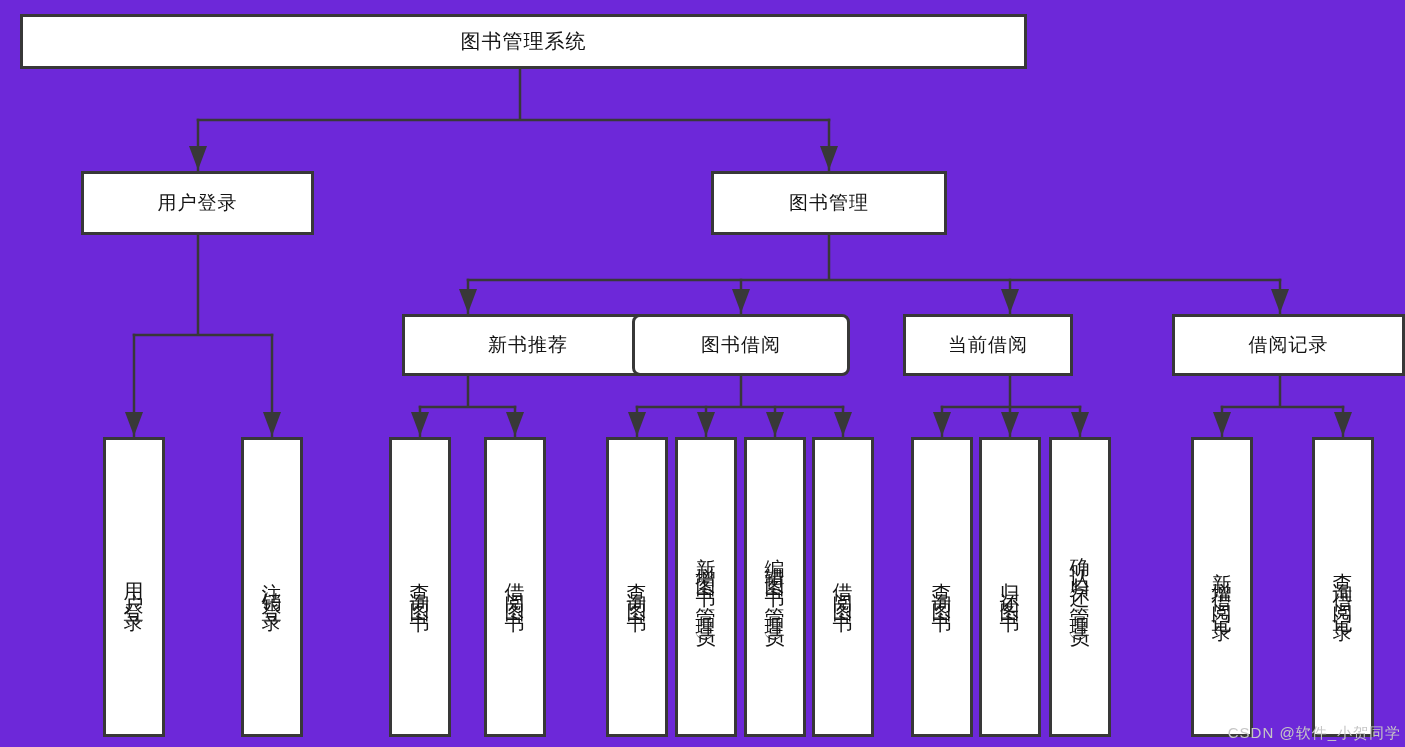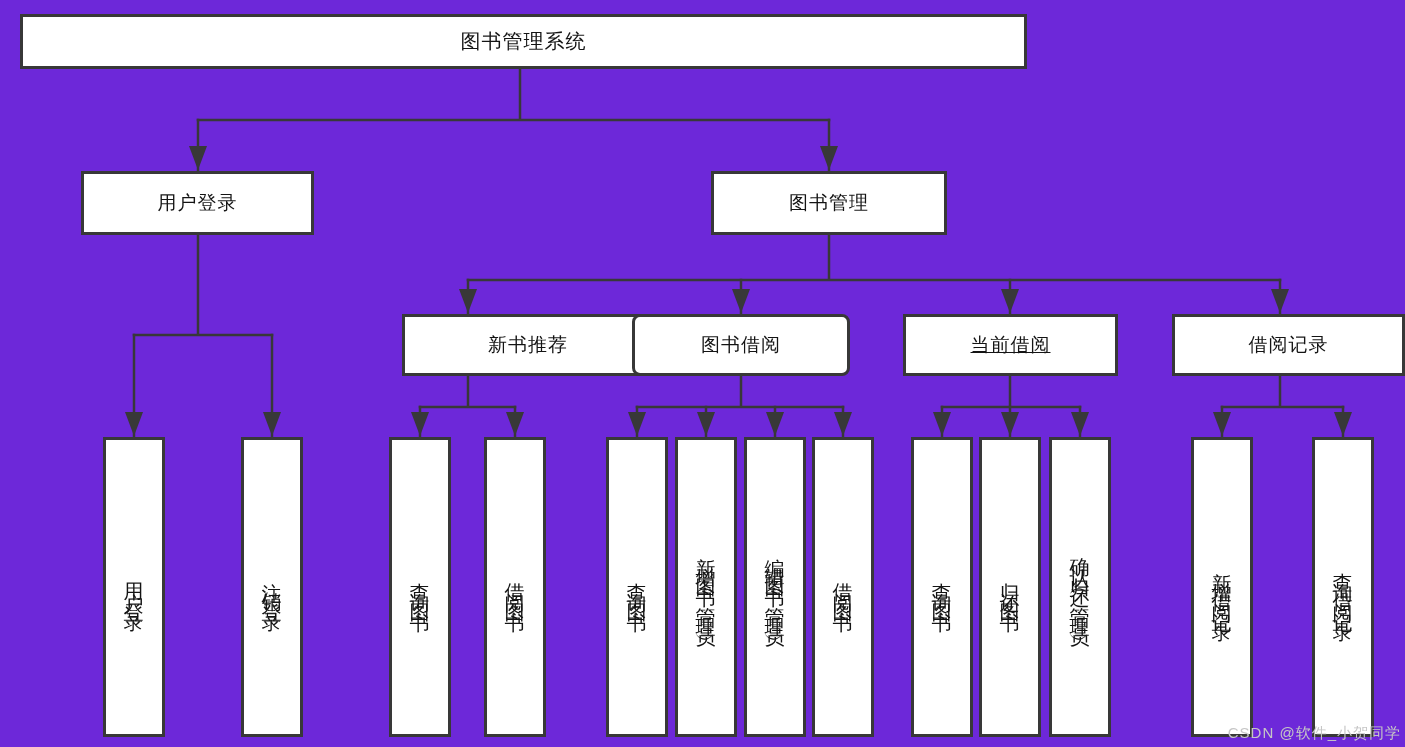--- a/index.html
+++ b/index.html
@@ -115,7 +115,7 @@
 
   <div class="box lvl3-box" style="left:358px;width:252px;margin-left:44px;">新书推荐</div>
   <div class="box lvl3-box" style="left:632px;width:218px;border-radius:8px;">图书借阅</div>
-  <div class="box lvl3-box" style="left:903px;width:215px;text-decoration:underline;">当前借阅</div>
+  <div class="box lvl3-box" style="left:903px;width:170px;">当前借阅</div>
   <div class="box lvl3-box" style="left:1172px;width:233px;">借阅记录</div>
 
   <div class="box leaf-box" style="left:103px;">

